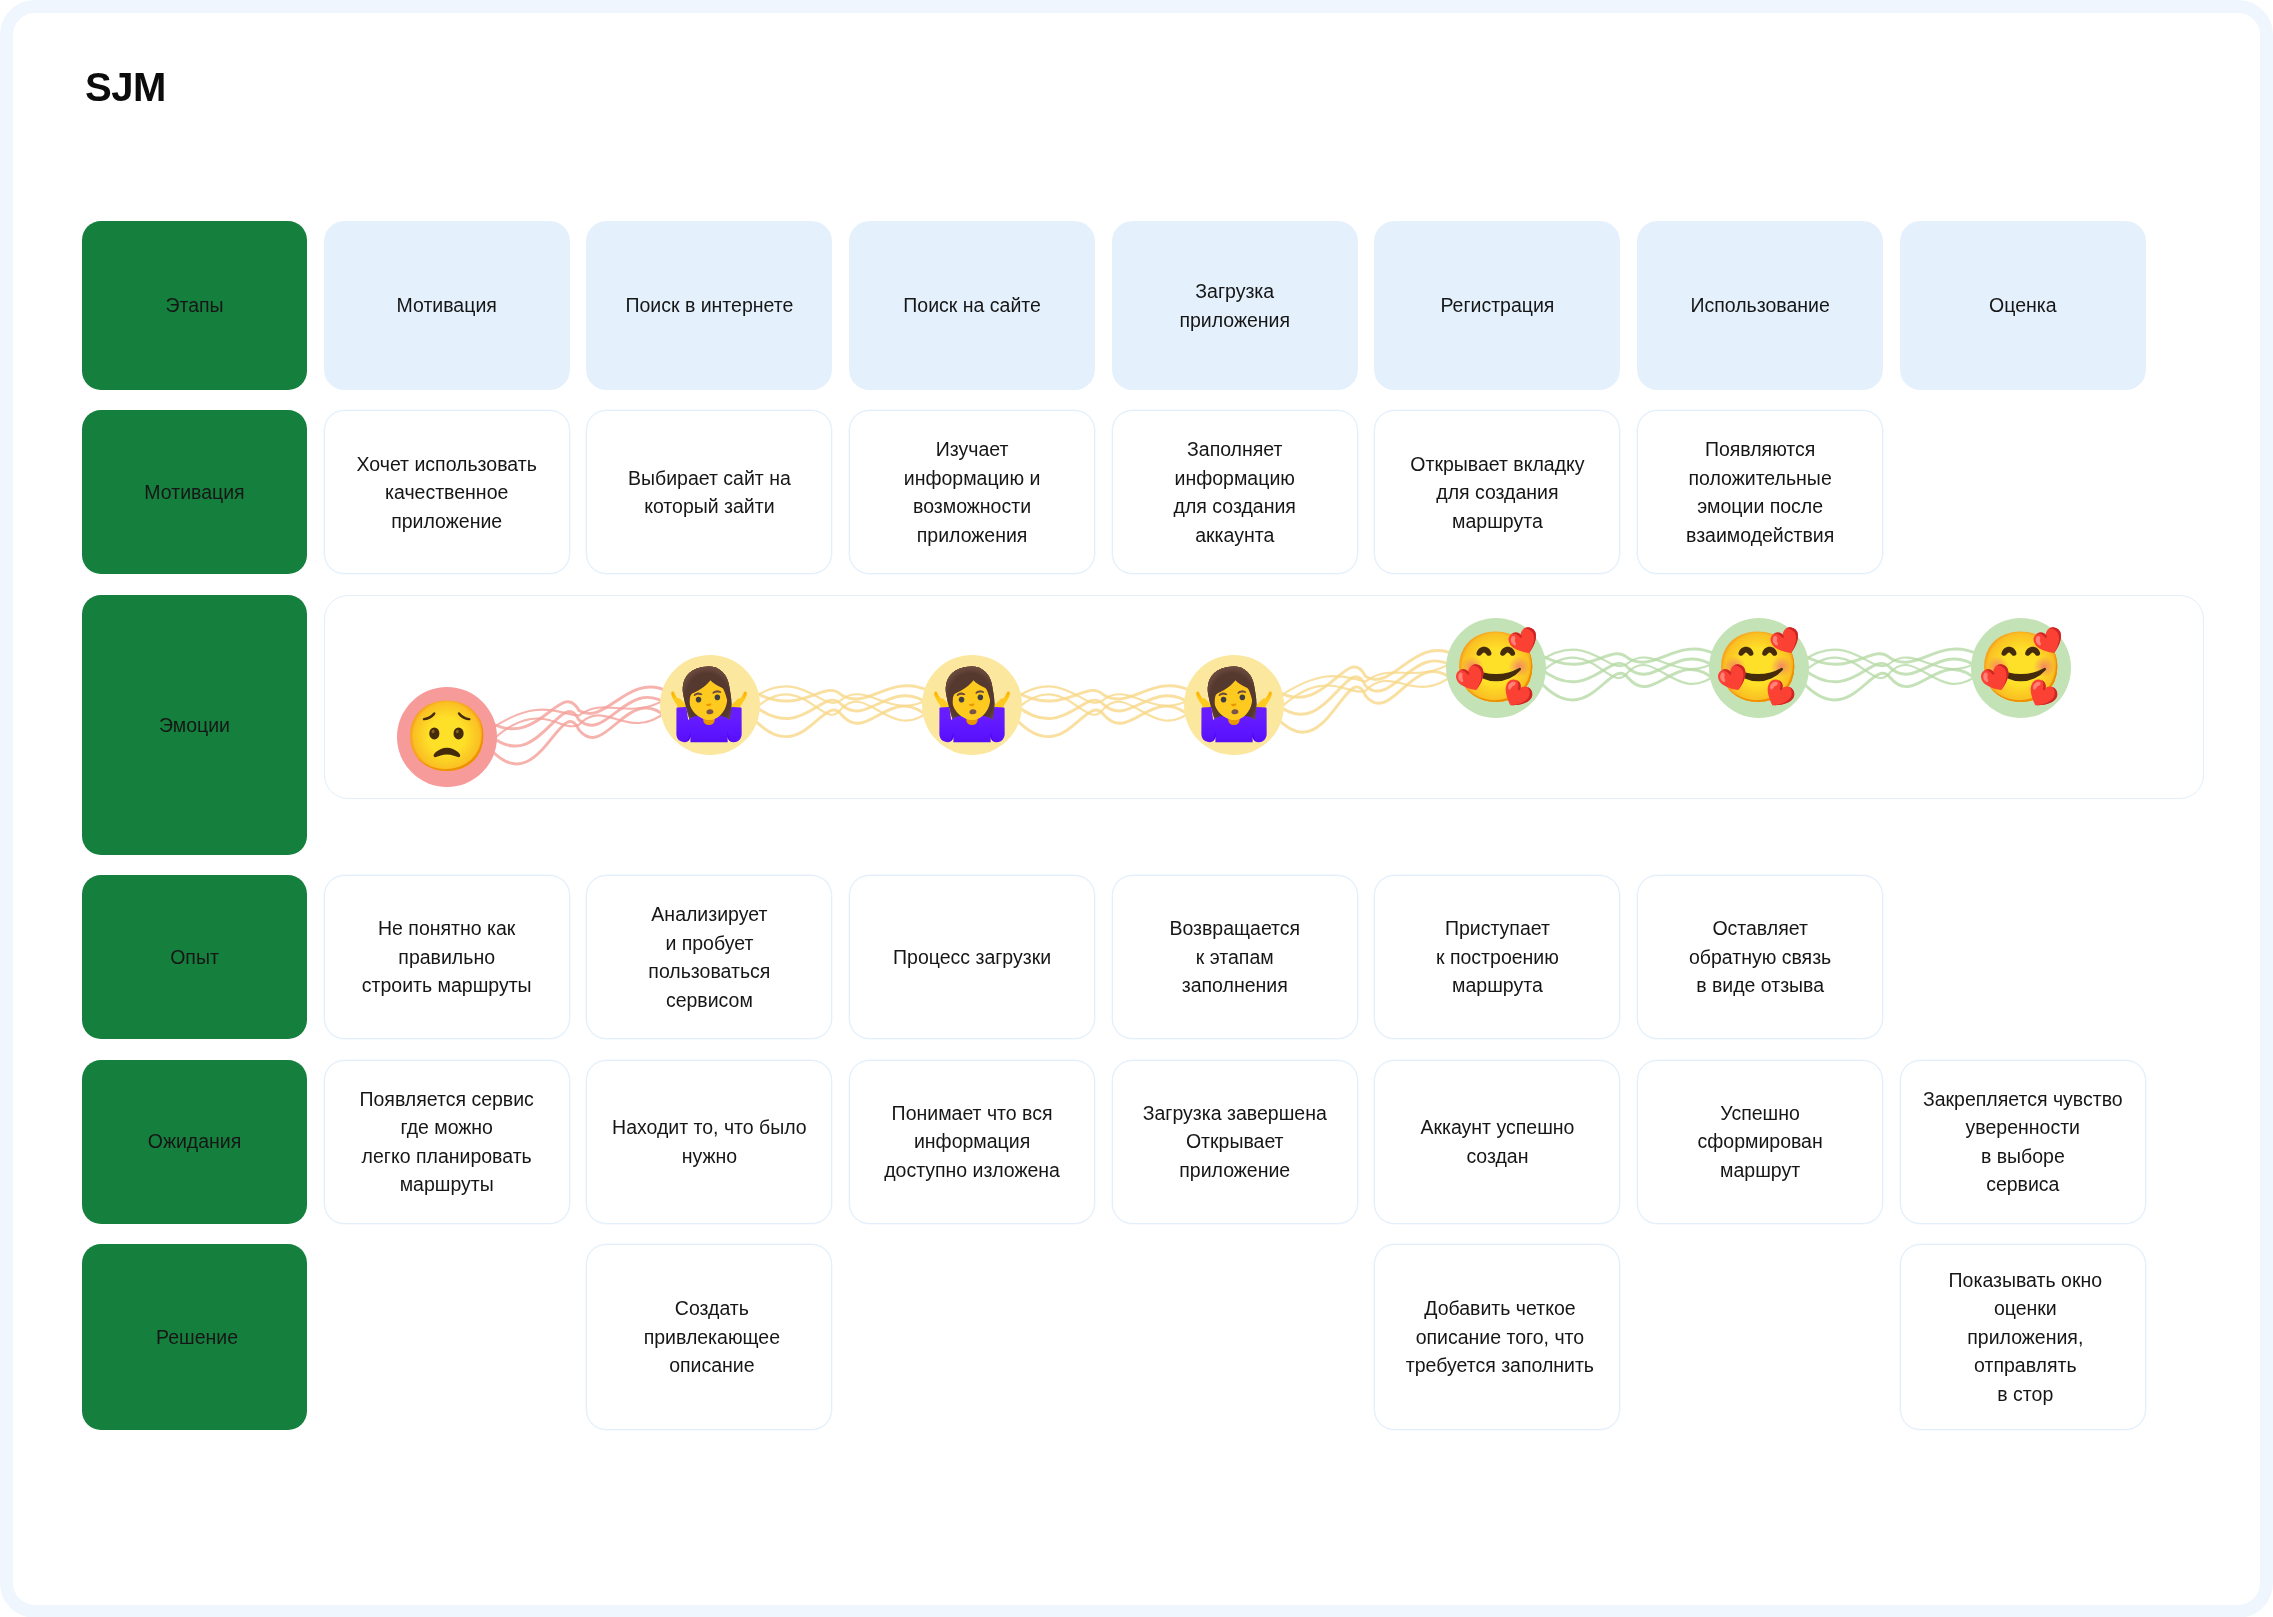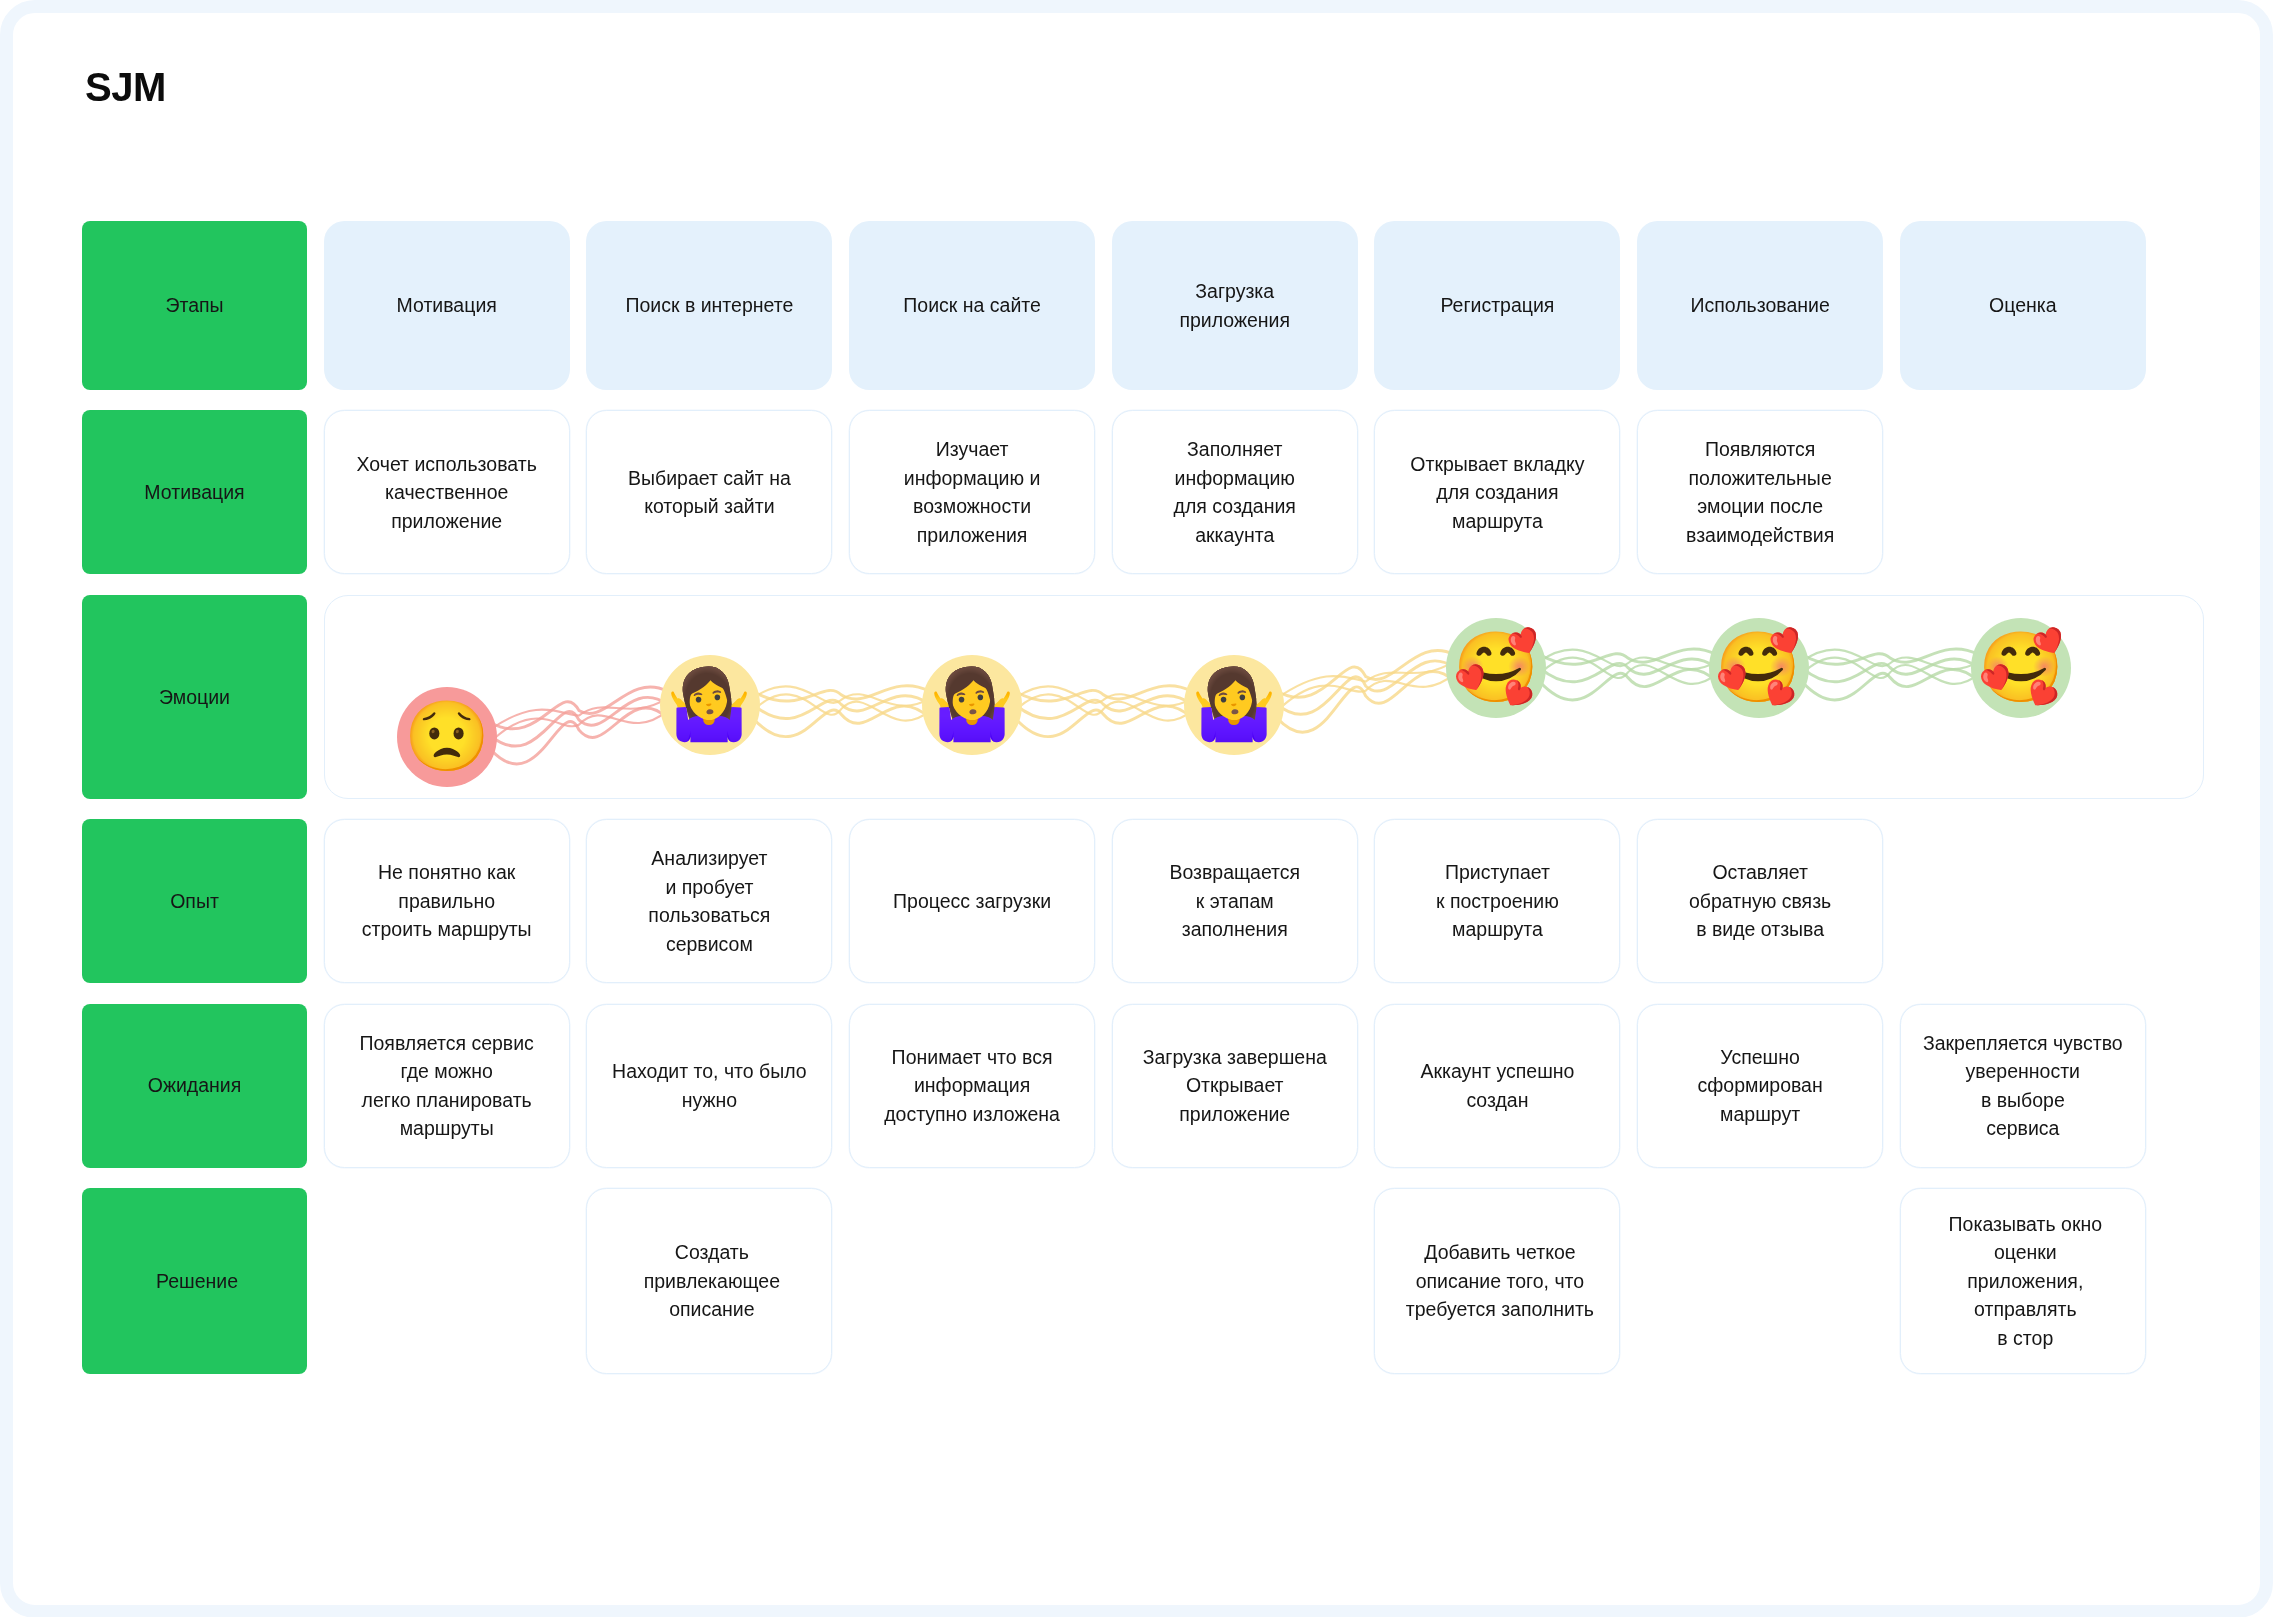--- a/index.html
+++ b/index.html
@@ -72,9 +72,9 @@
 
   
   .cell.label {
-    background: #22c55e;
+    background: #15803d;
     width: 225px;
-    border-radius: 8px;
+    border-radius: 19px;
   }
 
   

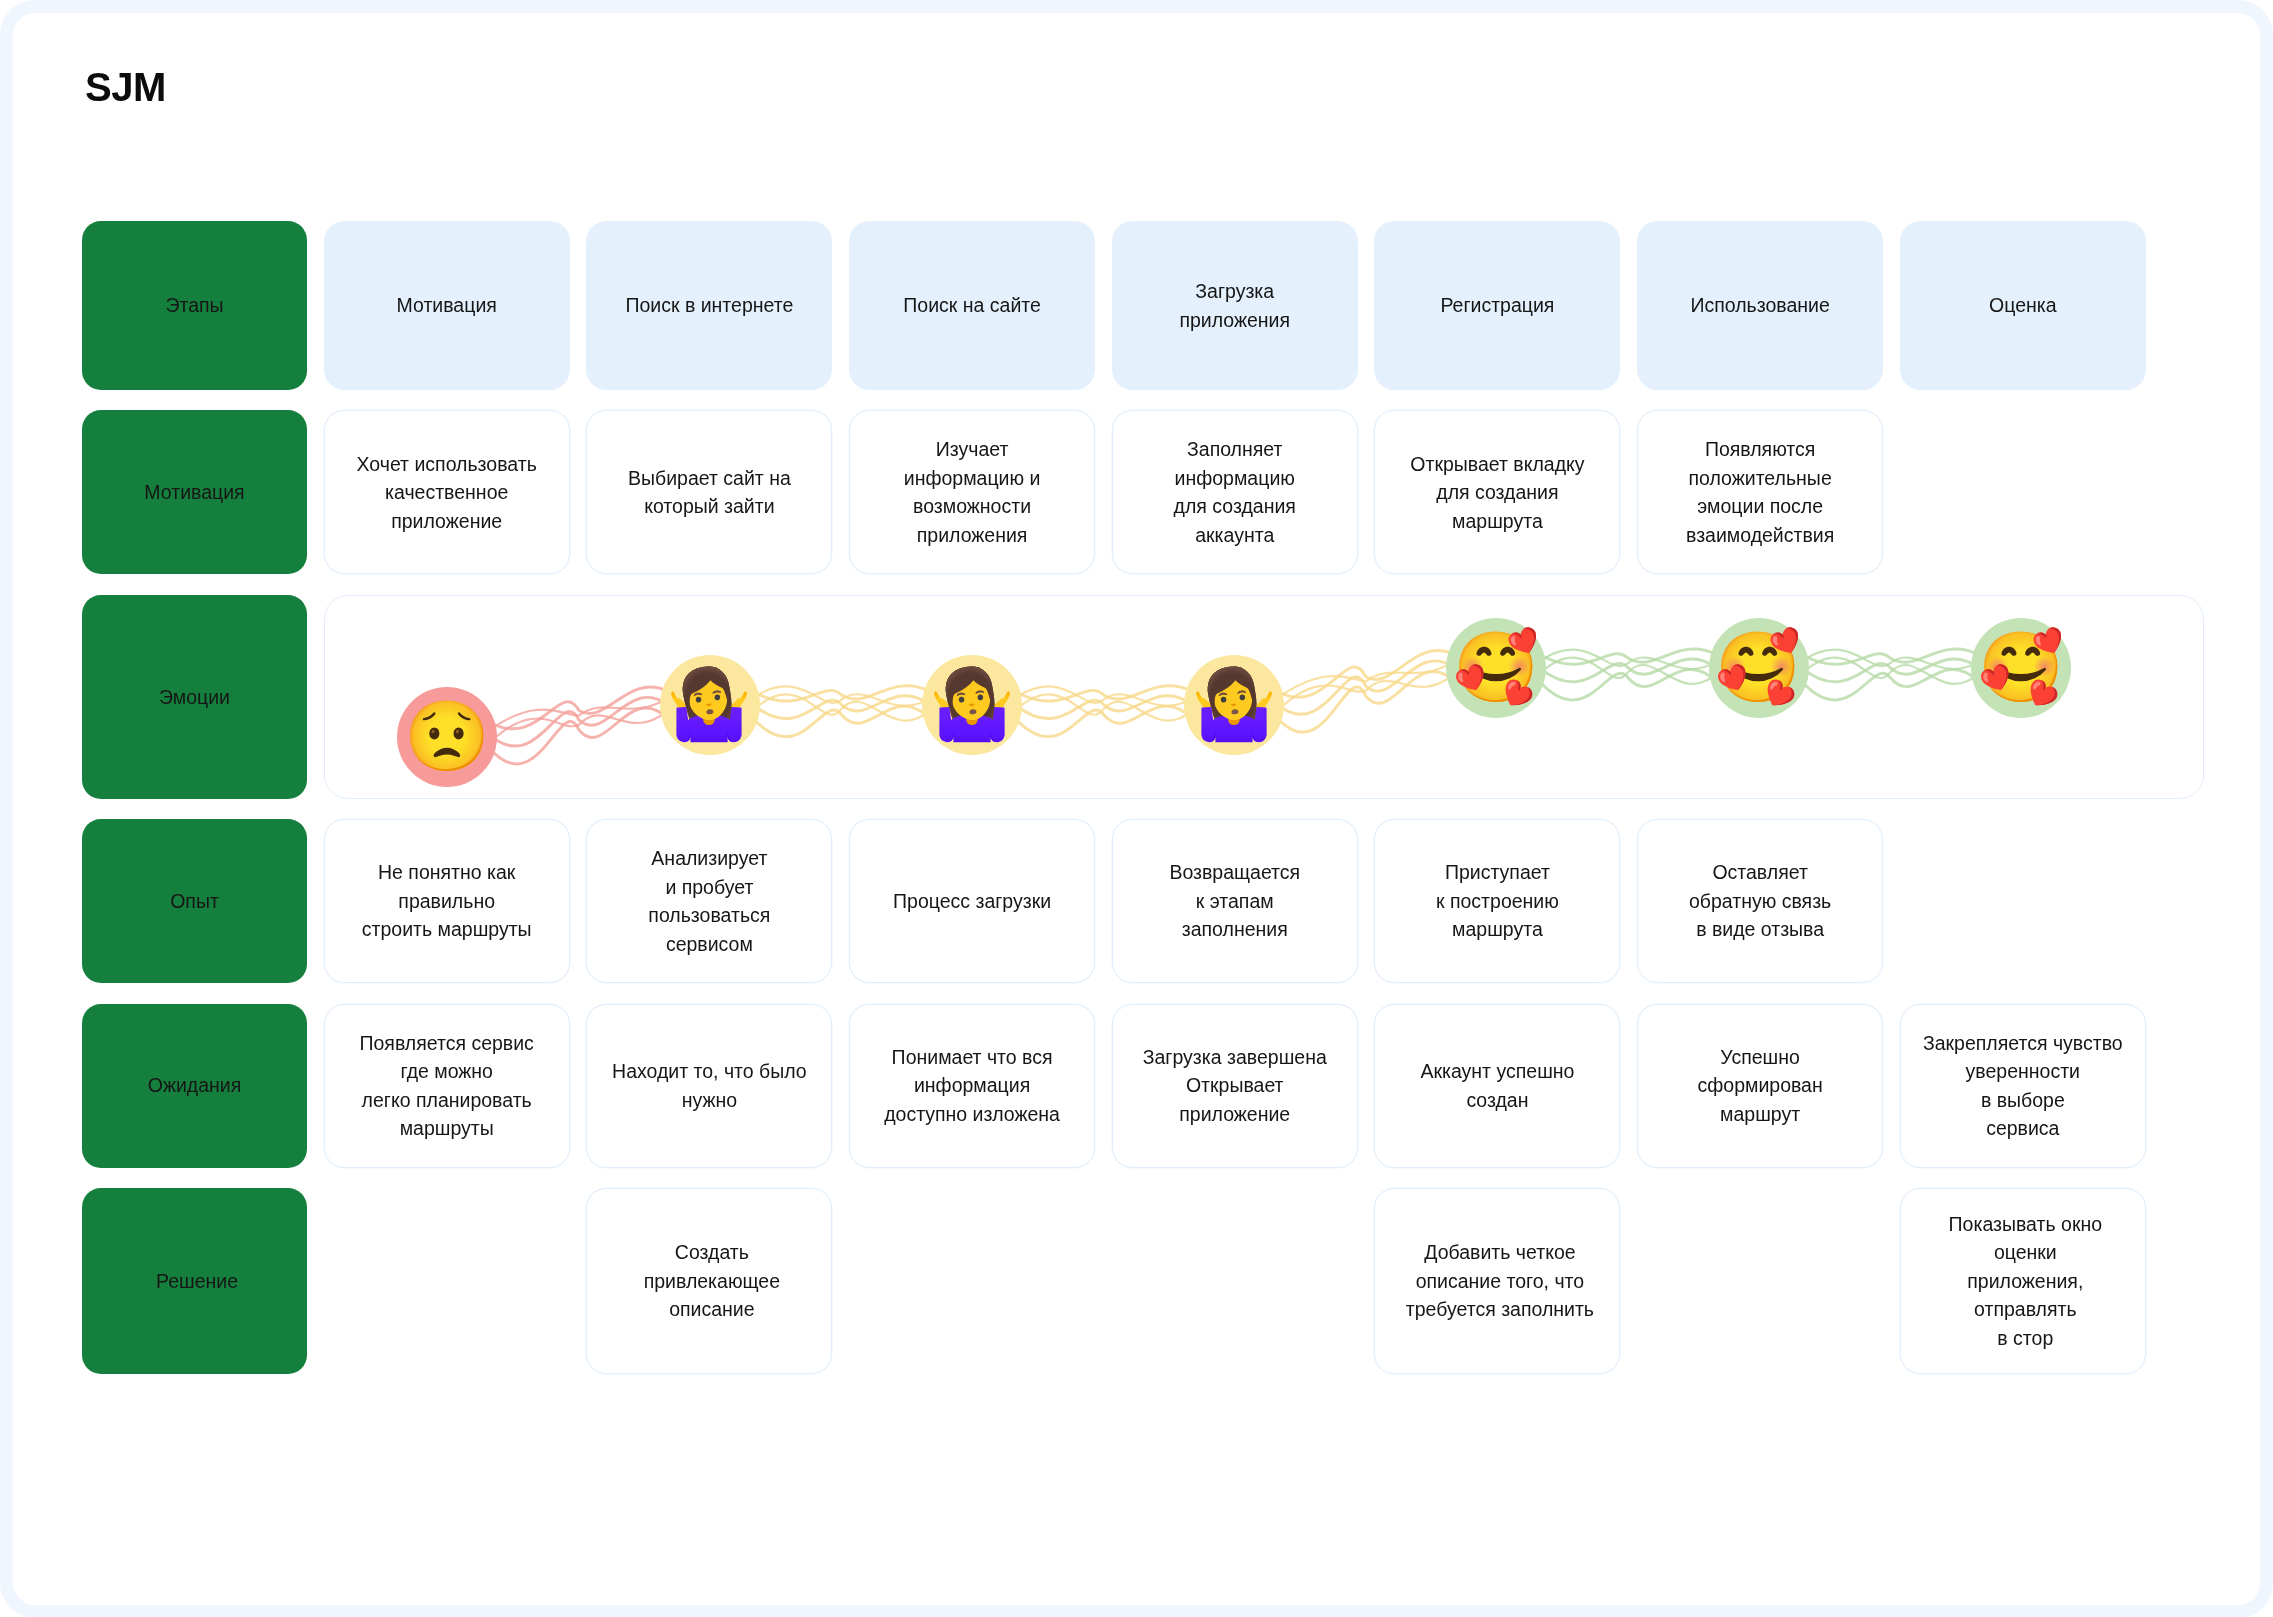--- a/index.html
+++ b/index.html
@@ -95,7 +95,7 @@
   .row-stages  .cell.card { background: #e4f1fc; border: none; box-shadow: none; }
 
   .row-activities .cell { height: 164px; }
-  .row-emotions   .cell { height: 204px; }
+  .row-emotions   .cell { height: 260px; }
   .row-experience .cell { height: 164px; }
   .row-expect     .cell { height: 164px; }
   .row-solution   .cell { height: 186px; padding-left: 20px; }

